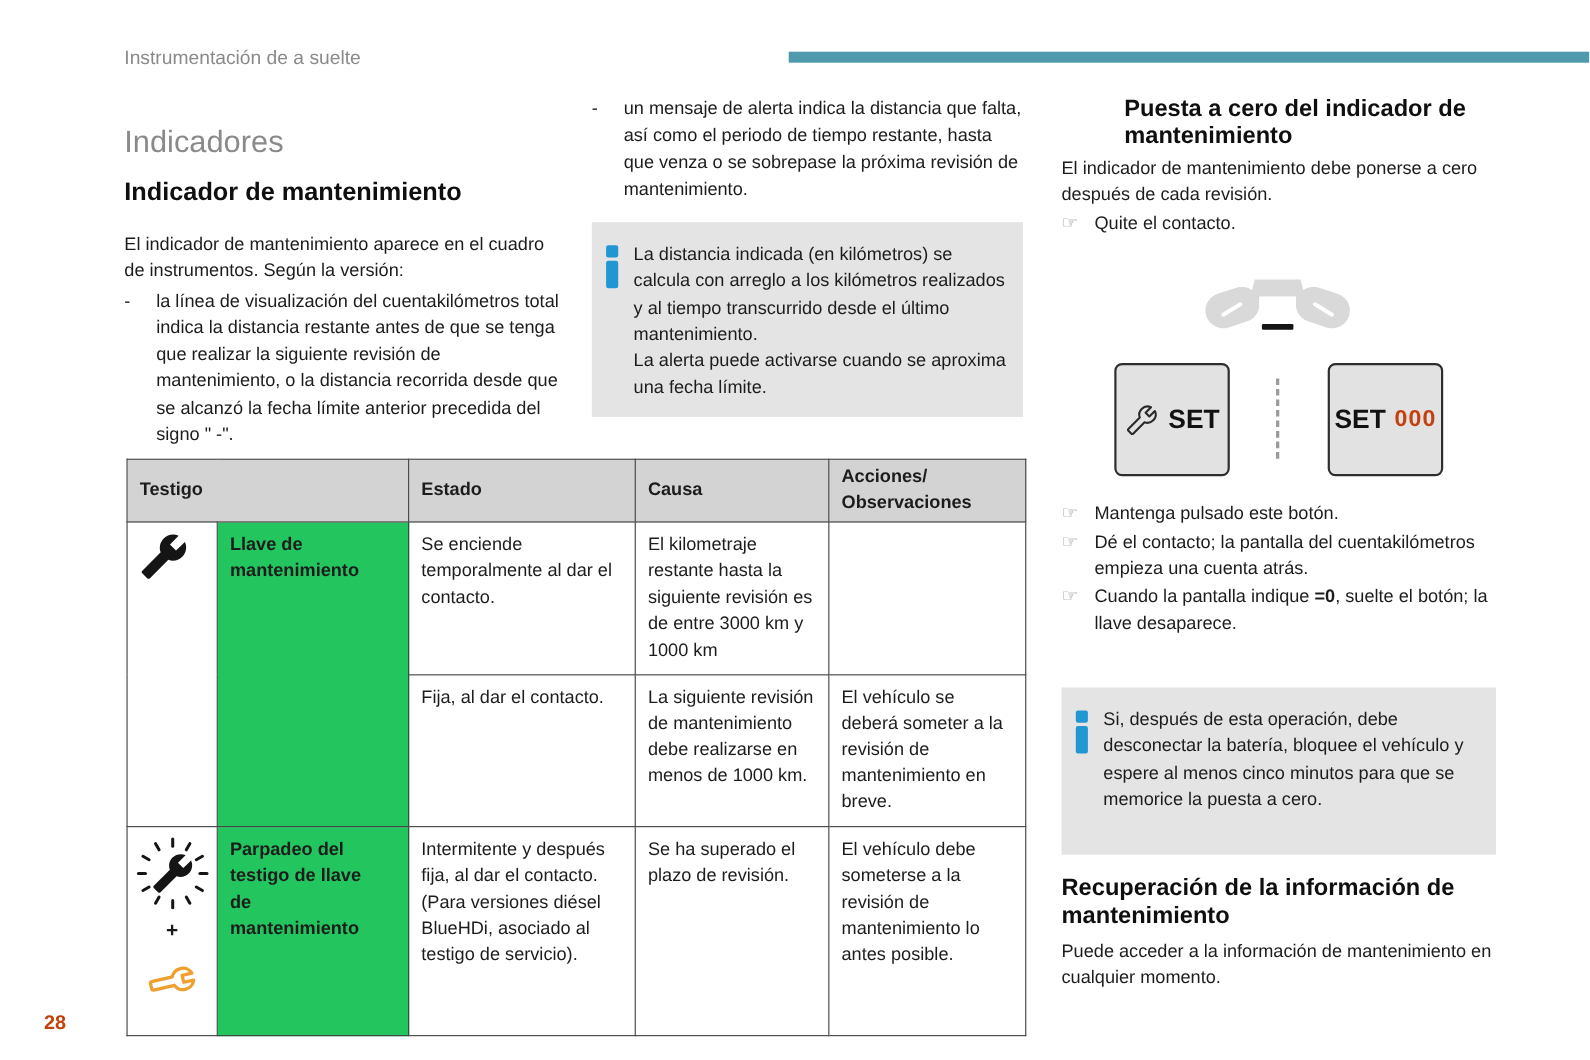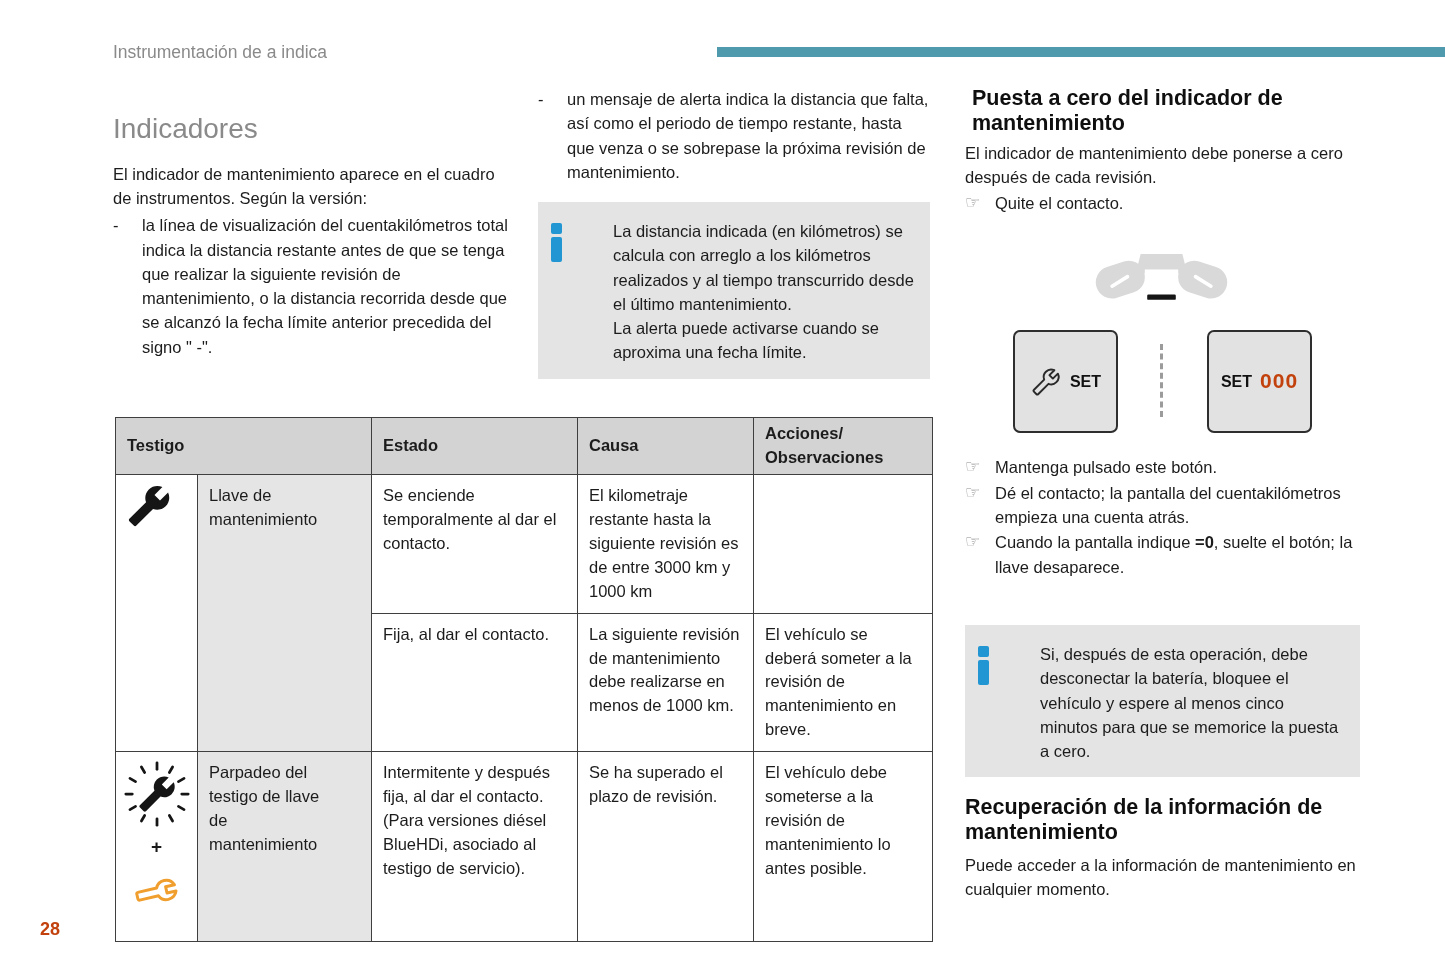--- a/index.html
+++ b/index.html
@@ -81,7 +81,7 @@
 
 <div class="page">
 
-  <div class="header-title">Instrumentación de a indica</div>
+  <div class="header-title">Instrumentación de a suelte</div>
   <div class="accent-bar"></div>
 
   <div class="left-col">

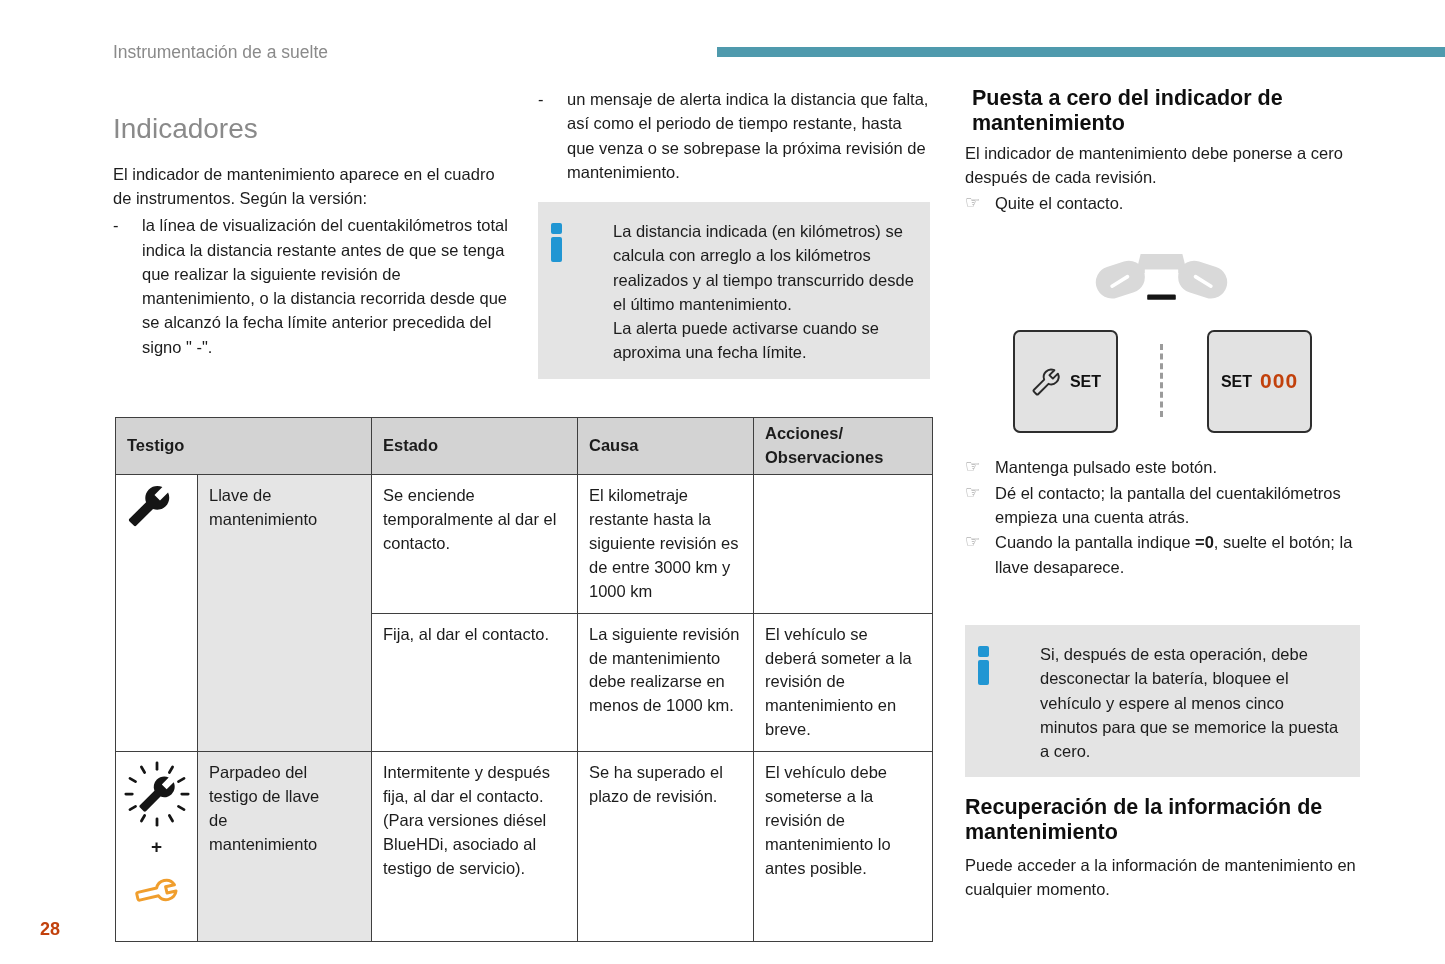--- a/index.html
+++ b/index.html
@@ -49,7 +49,7 @@
 
   
   .r-title { position:absolute; font-size:21.5px; font-weight:bold; color:#0f0f0f; line-height:1.18; }
-  .r-title.t1 { left:972px; top:86px; width:380px; }
+  .r-title.t1 { left:1022px; top:86px; width:380px; }
   .r-title.t2 { left:965px; top:795px; width:385px; }
   .r-para { position:absolute; width:392px; }
   .r-para.p1 { left:965px; top:141px; }

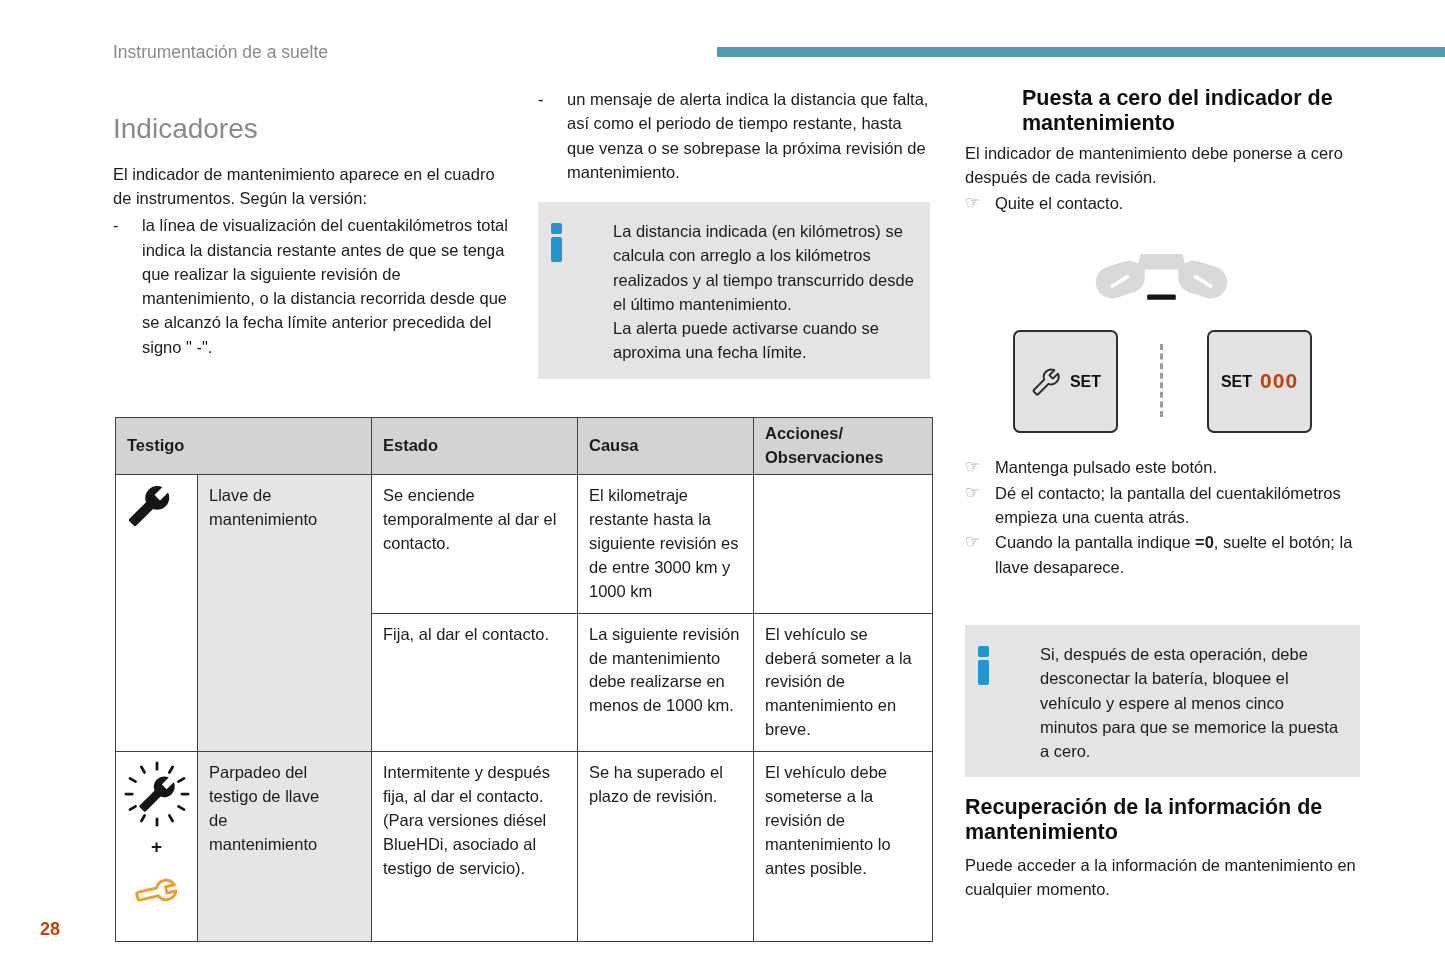--- a/index.html
+++ b/index.html
@@ -86,6 +86,7 @@
 
   <div class="left-col">
     <h1 class="title-gray">Indicadores</h1>
+    <h2 class="title-black">Indicador de mantenimiento</h2>
     <p class="para">El indicador de mantenimiento aparece en el cuadro de instrumentos. Según la versión:</p>
     <div class="dash-item">
       <span class="dash-marker">-</span>

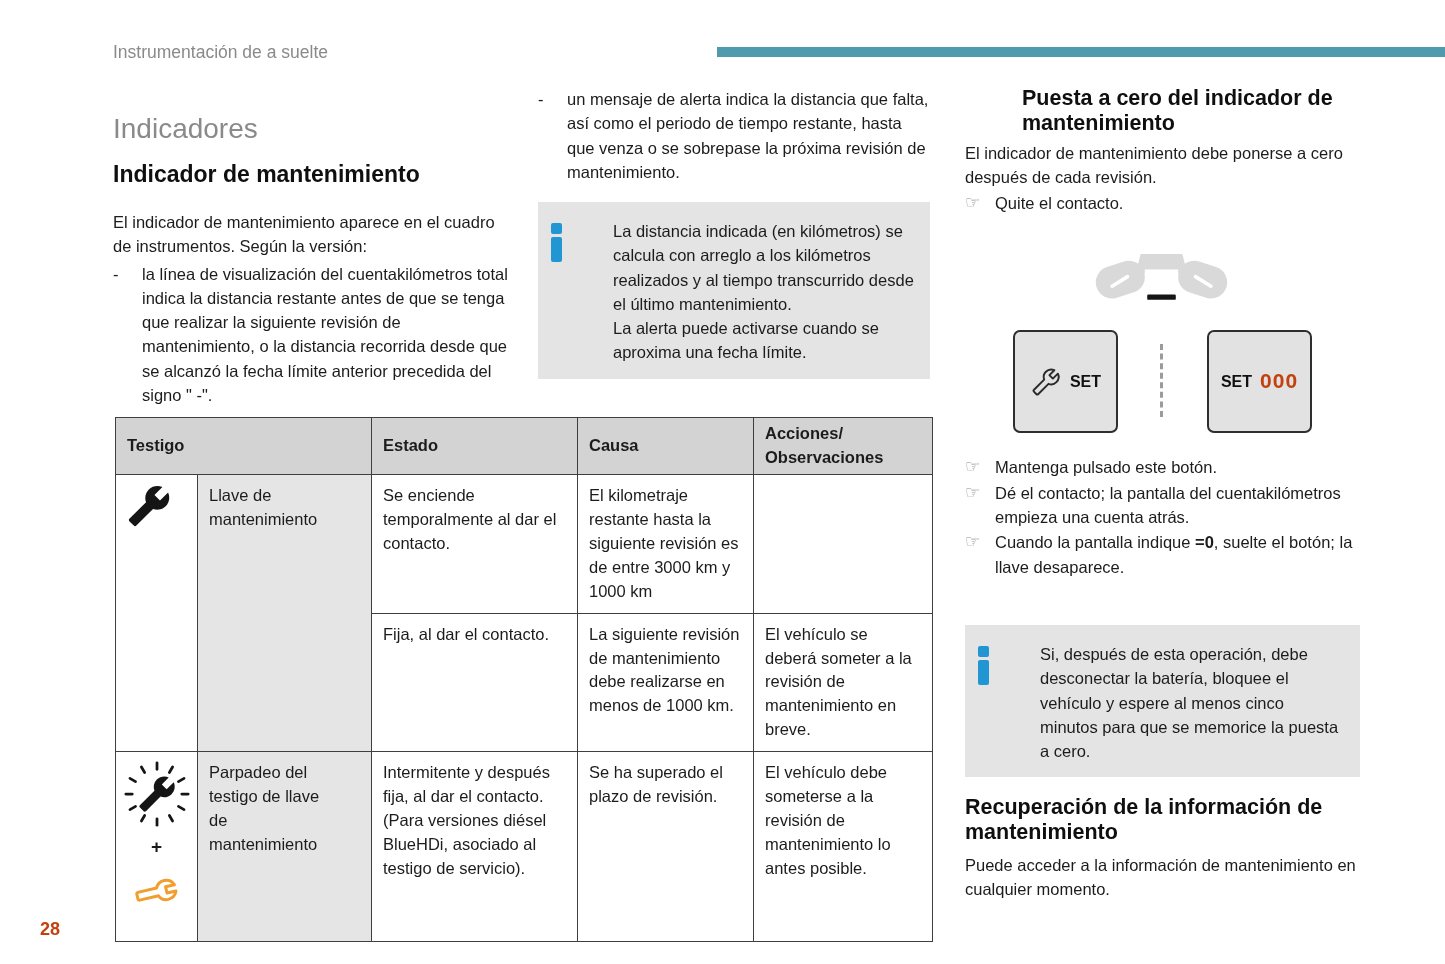--- a/index.html
+++ b/index.html
@@ -32,7 +32,7 @@
   .info-glyph { flex:0 0 11px; margin:4px 14px 0 0; }
   .info-glyph .dot { width:11px; height:11px; background:#2196d3; border-radius:2px; }
   .info-glyph .bar { width:11px; height:25px; background:#2196d3; border-radius:2px; margin-top:3px; }
-  .info-text { flex:1;margin-left:37px; }
+  .info-text { flex:1; }
 
   
   table.ind-table {

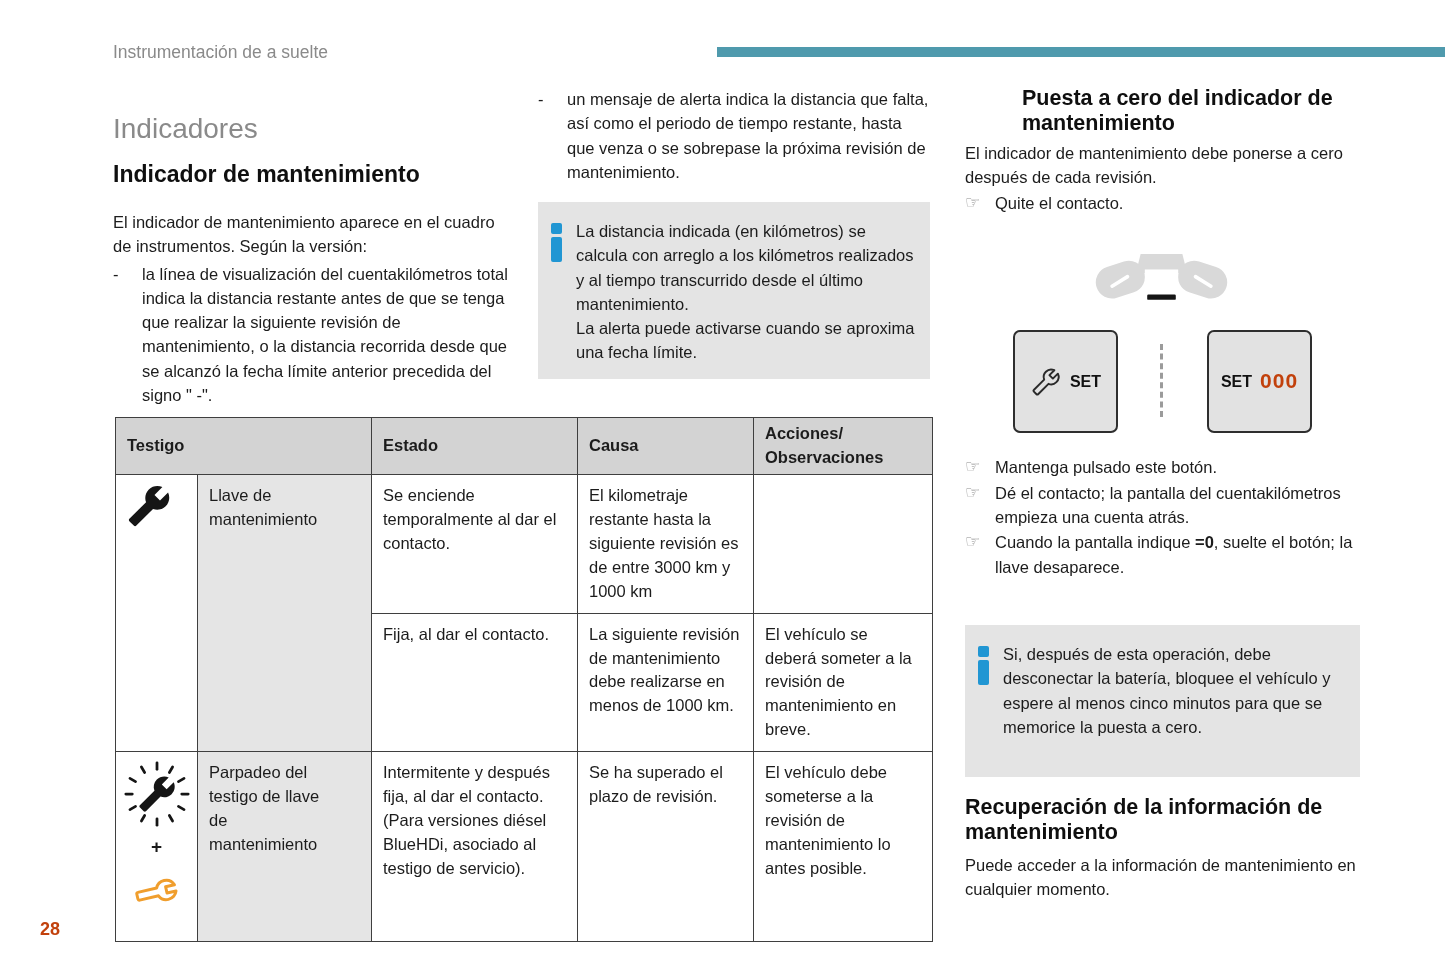--- a/index.html
+++ b/index.html
@@ -69,7 +69,7 @@
   }
   .set-btn.left { left:1013px; top:330px; }
   .set-btn.right { left:1207px; top:330px; }
-  .set-label { font-weight:bold; font-size:16px; color:#111; }
+  .set-label { font-weight:bold; font-size:24px; color:#111; }
   .set-zeros { font-weight:bold; font-size:21px; color:#c2410c; letter-spacing:1px; }
   .dash-divider { position:absolute; left:1160px; top:344px; height:73px; border-left:3px dashed #9b9b9b; }
 

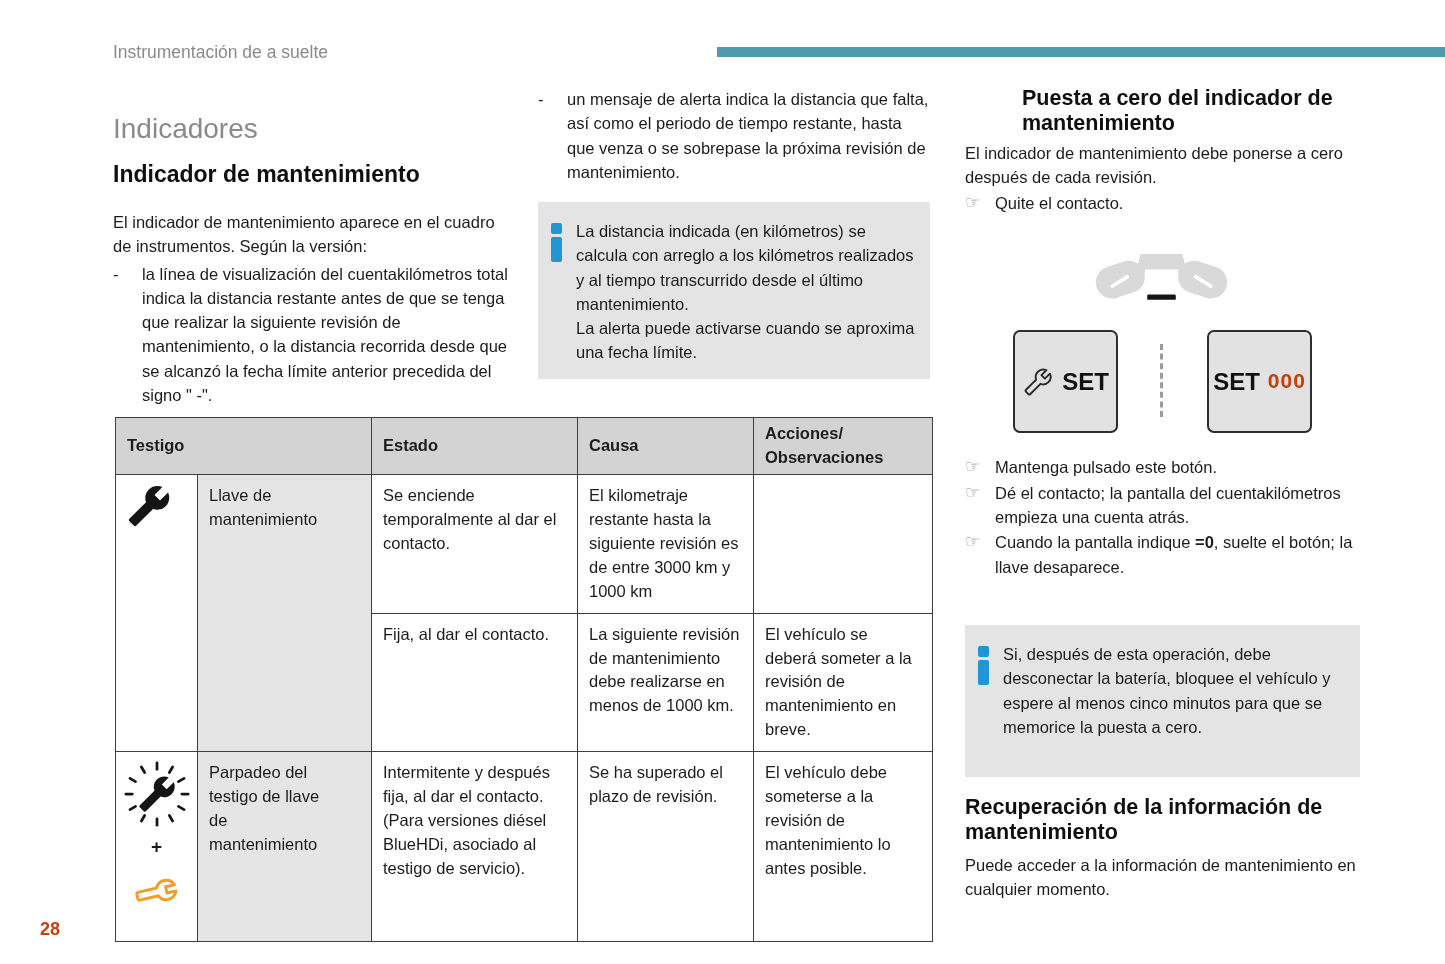--- a/index.html
+++ b/index.html
@@ -42,7 +42,7 @@
   .ind-table th, .ind-table td { border:1.5px solid #3f3f3f; text-align:left; vertical-align:top; padding:9px 11px; }
   .ind-table thead th { background:#d3d3d3; font-weight:bold; vertical-align:middle; height:48px; padding:4px 11px; }
   .cell-icon { text-align:center; padding-top:16px; }
-  .cell-label { background:#e5e5e5; font-weight:normal; }
+  .cell-label { background:#22c55e; font-weight:bold; }
   .cell-label .label-inner { width:122px; }
   .icon-stack { display:flex; flex-direction:column; align-items:center; }
   .plus-sign { font-size:19px; font-weight:bold; margin:6px 0 10px 0; color:#1a1a1a; }

